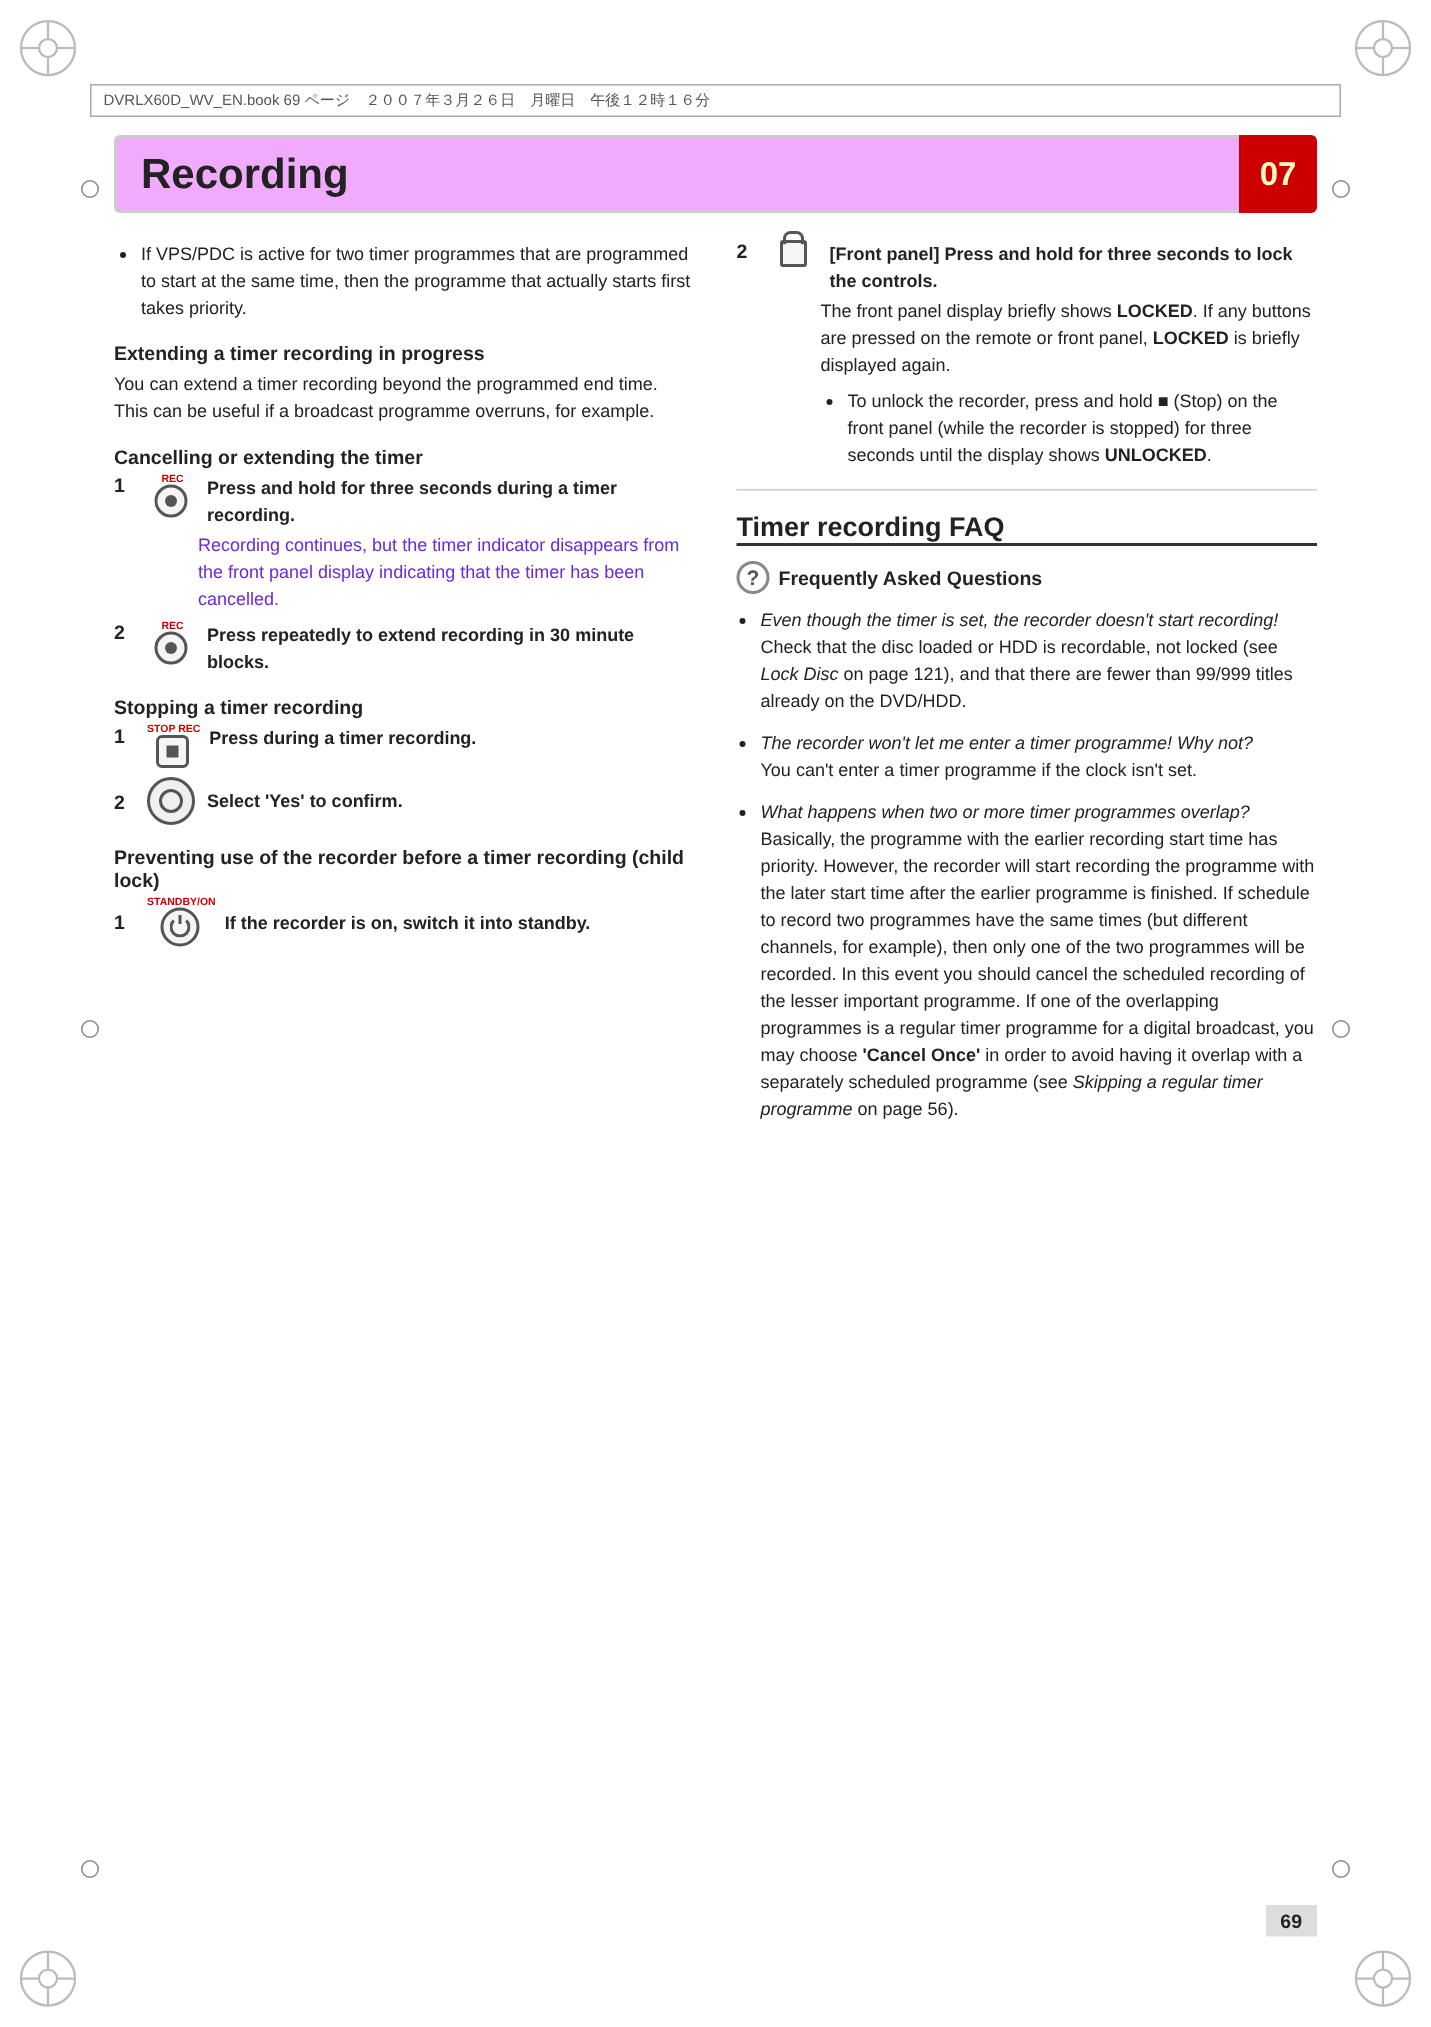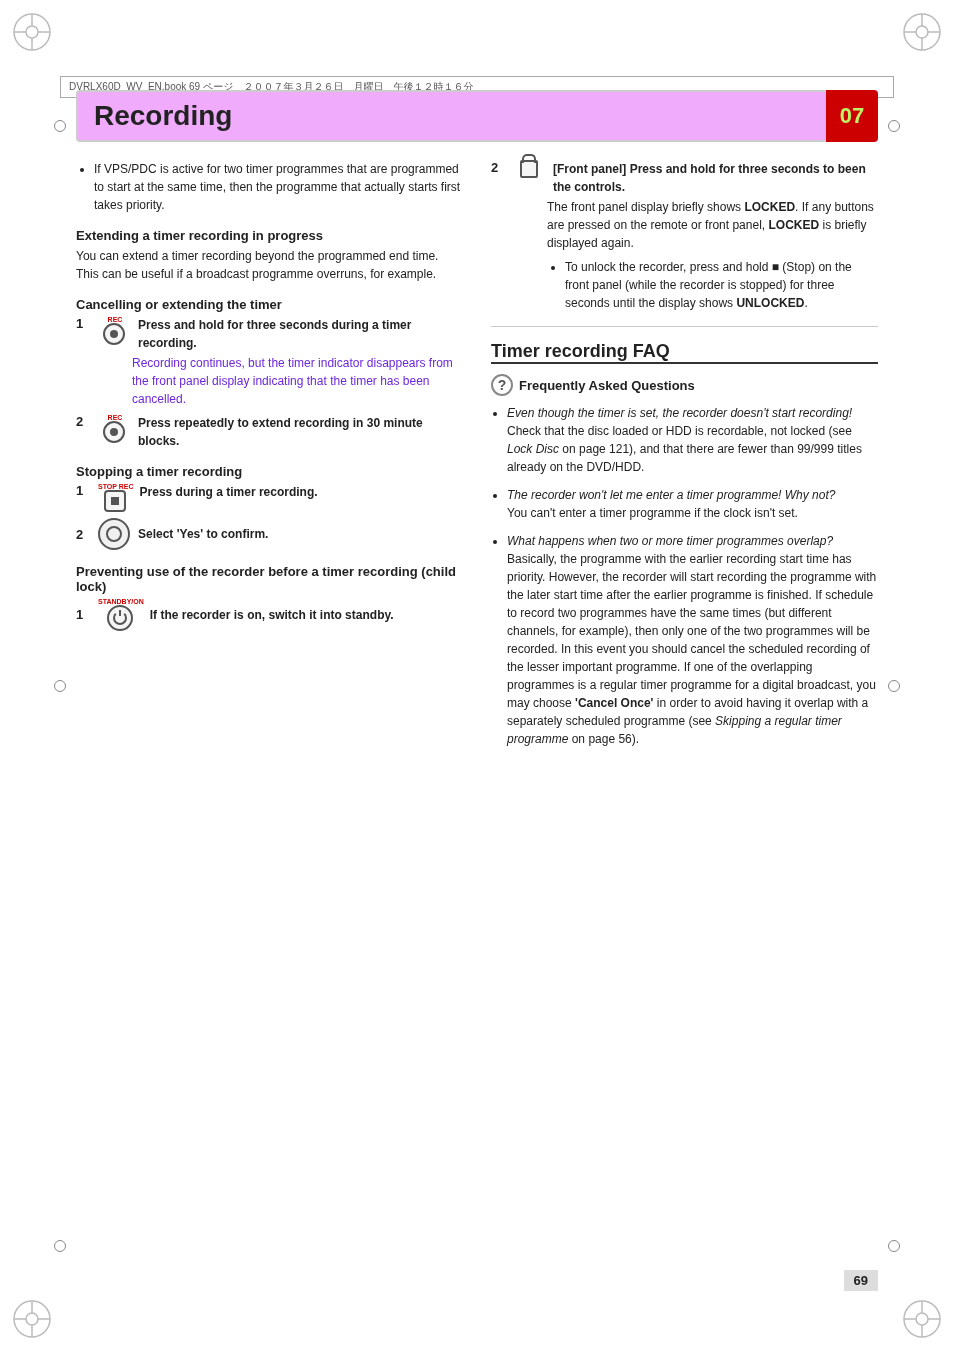--- a/index.html
+++ b/index.html
@@ -28,7 +28,7 @@
     
     .top-bar {
       position: absolute;
-      top: 76px;
+      top: 56px;
       left: 60px;
       right: 60px;
       height: 22px;

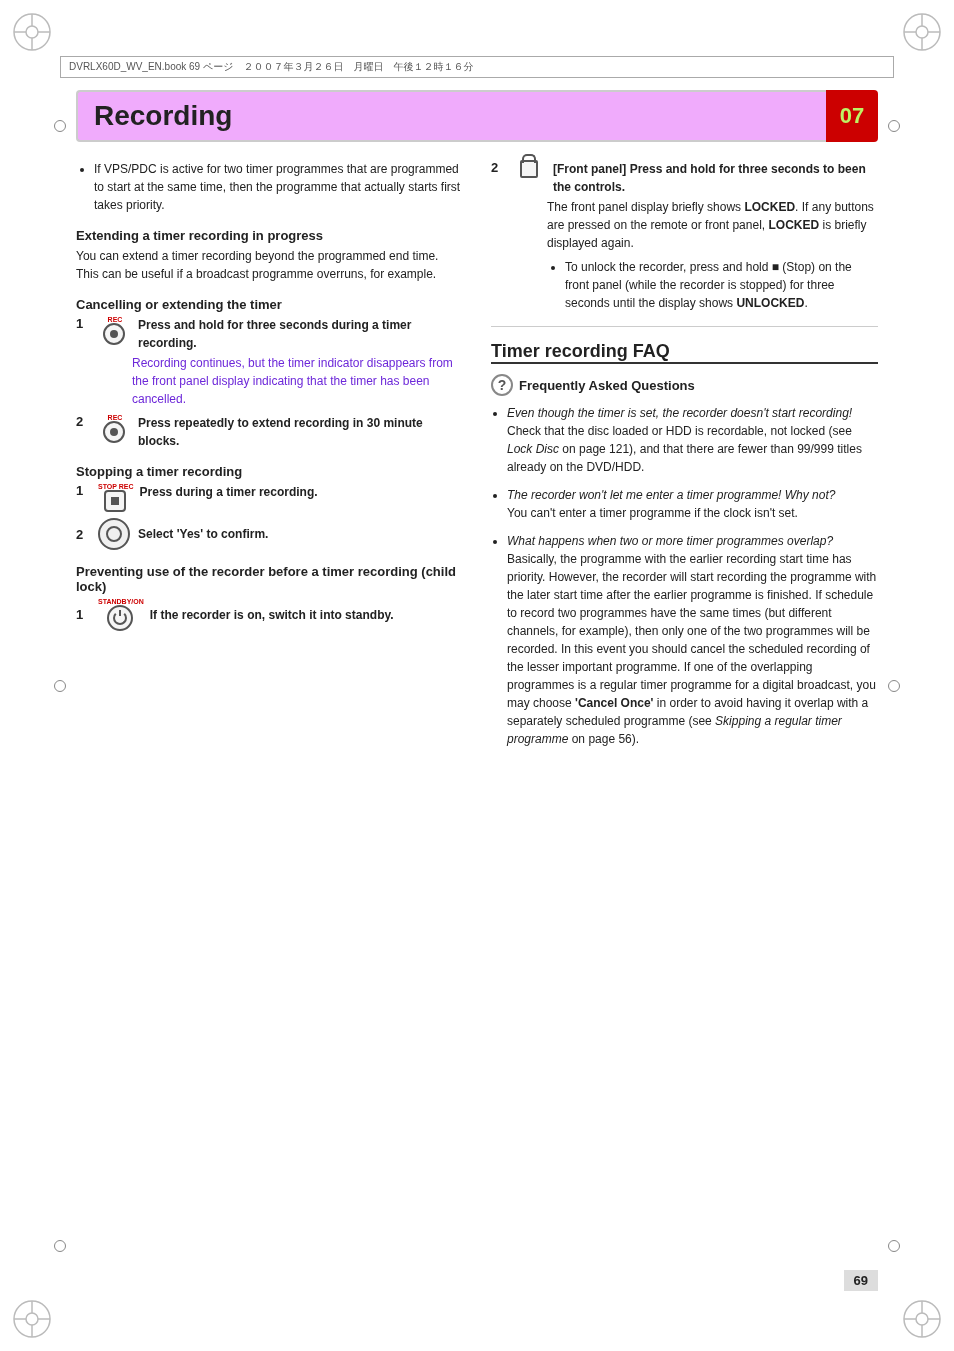--- a/index.html
+++ b/index.html
@@ -85,7 +85,7 @@
     .chapter-number-box {
       width: 52px;
       background: #c00;
-      color: #bef264;
+      color: #fef9c3;
       font-size: 22px;
       font-weight: bold;
       display: flex;

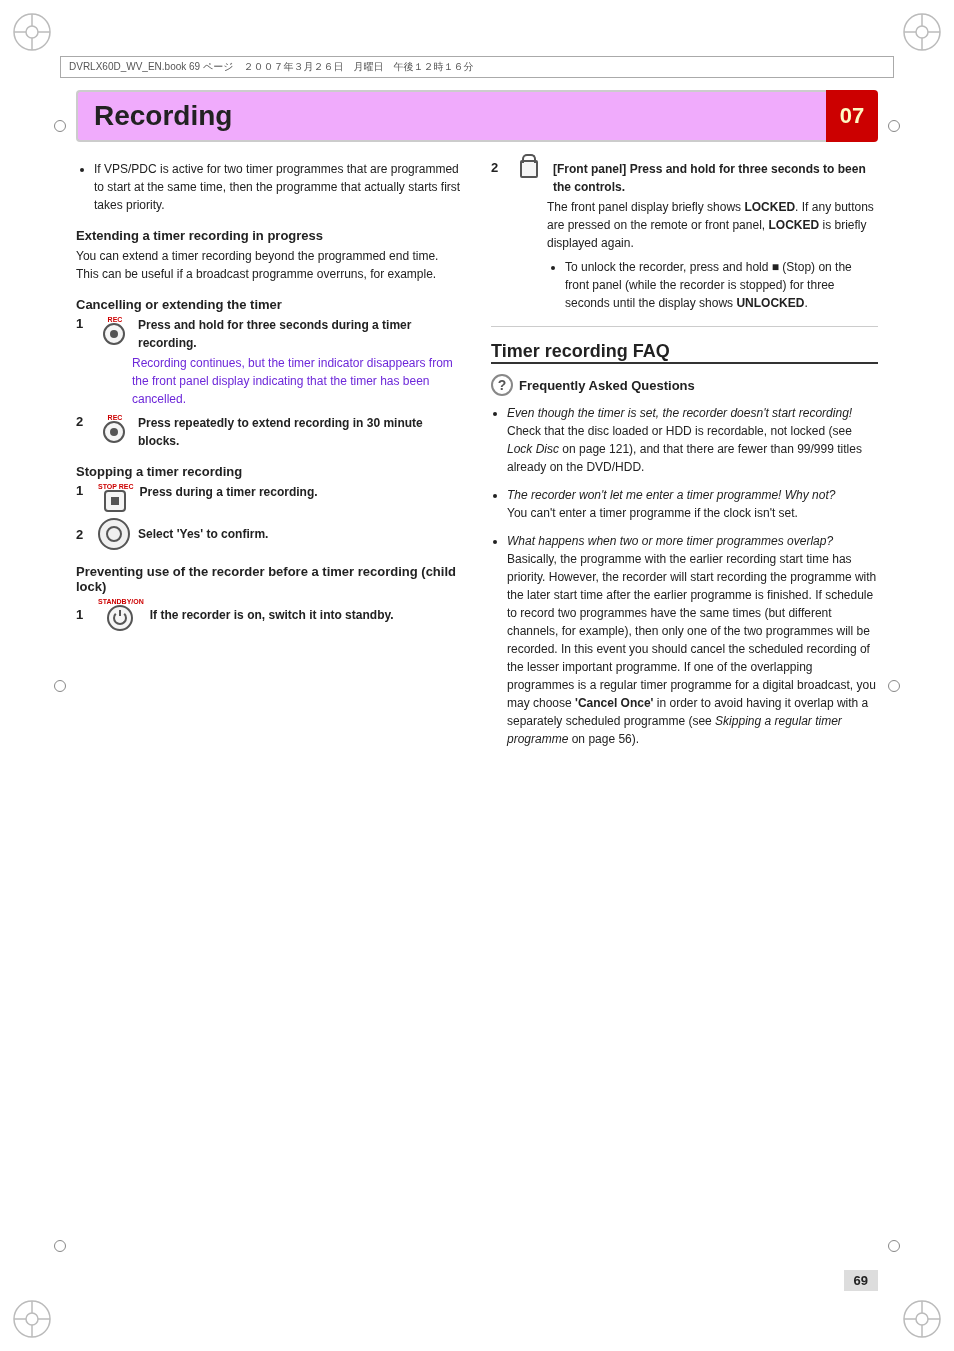--- a/index.html
+++ b/index.html
@@ -515,7 +515,7 @@
             <span class="lock-icon"></span>
           </div>
           <div class="step-content">
-            <b>[Front panel] Press and hold for three seconds to been the controls.</b>
+            <b>[Front panel] Press and hold for three seconds to lock the controls.</b>
           </div>
         </div>
         <div style="font-size:12px;line-height:1.5;margin-left:56px;color:#222;">

